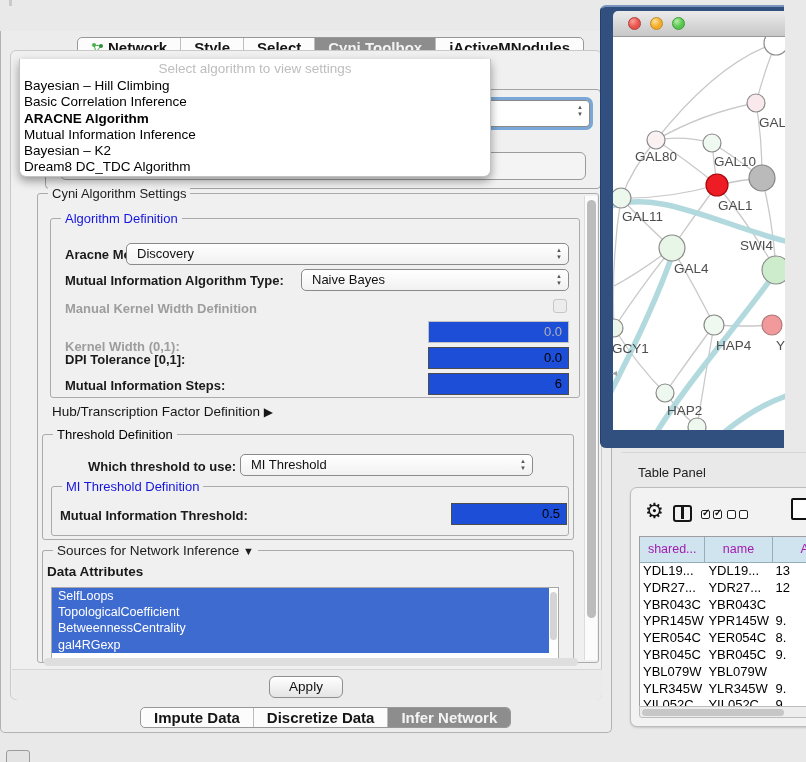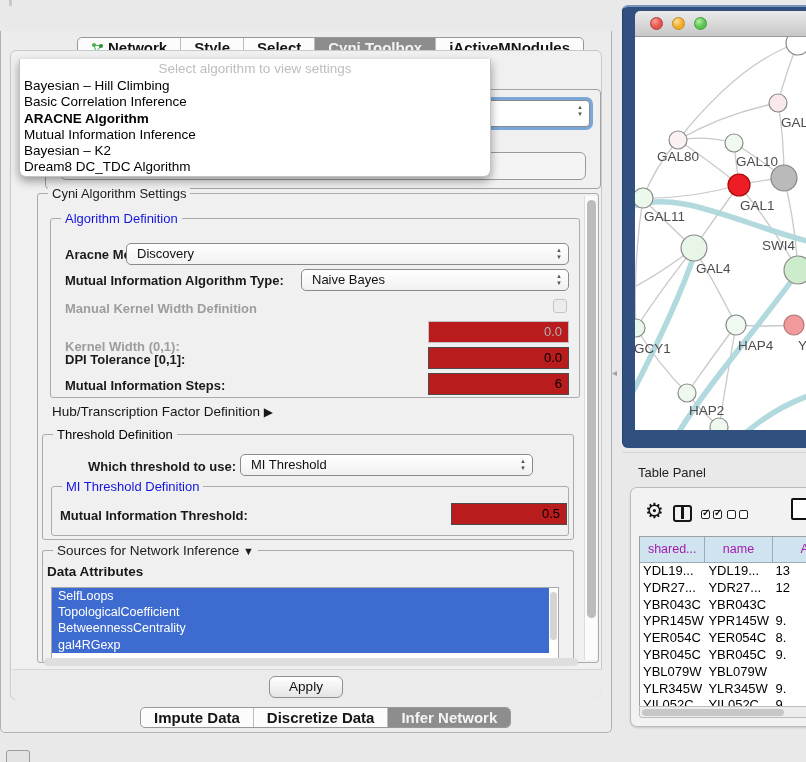--- a/index.html
+++ b/index.html
@@ -96,7 +96,7 @@
     border:1px solid #9c9c9c; border-radius:3px; }
 
   
-  #net-frame { left:622px; top:5px; width:184px; height:443px; background:#32507f;
+  #net-frame { left:600px; top:5px; width:184px; height:443px; background:#32507f;
     border-top:2px solid #7a95bd; border-left:1px solid #24406b; border-radius:6px 0 0 6px; }
   #net-titlebar { position:absolute; left:12px; top:4px; width:172px; height:26px;
     background:linear-gradient(#ebebeb,#c7c7c7); border-bottom:1px solid #9a9a9a; border-radius:5px 0 0 0; }

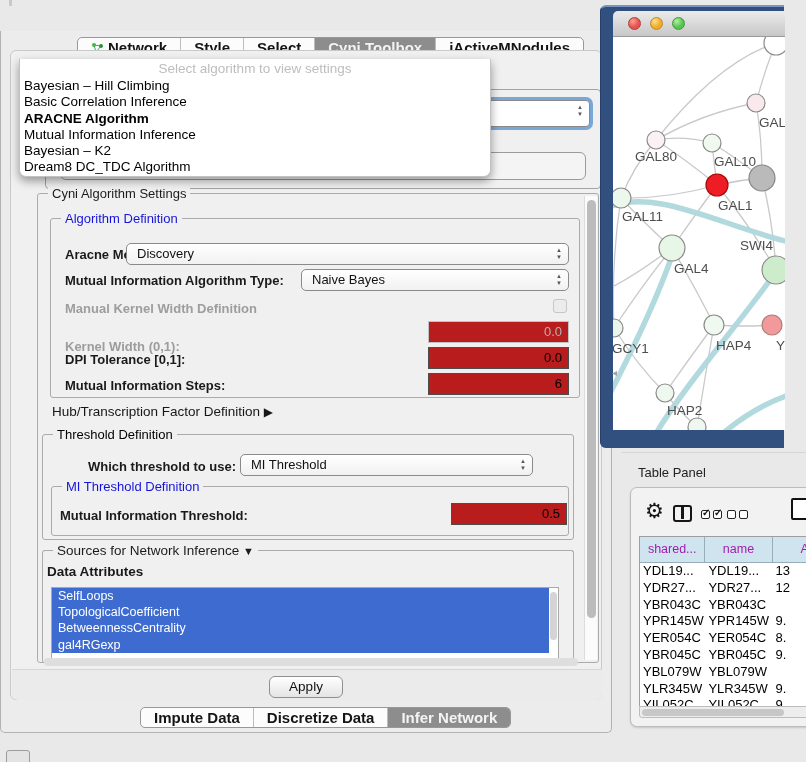--- a/index.html
+++ b/index.html
@@ -64,7 +64,7 @@
   .flabel.dis { color:#9d9d9d; }
   .combo { position:absolute; background:linear-gradient(#ffffff,#f1f1f1); border:1px solid #8a8a8a;
     border-radius:5px; height:22px; font-size:13px; color:#111; line-height:20px; padding-left:10px; }
-  .tinput { position:absolute; background:#b91c1c; height:22px; font-size:13px;
+  .tinput { position:absolute; background:#1d4ed8; height:22px; font-size:13px;
     text-align:right; padding-right:6px; line-height:20px; }
   .tinput.en { border:1.5px solid #4c4c4c; color:#000; }
   .tinput.dis { border:1px solid #c2c2c2; color:#b2b2b2; }

